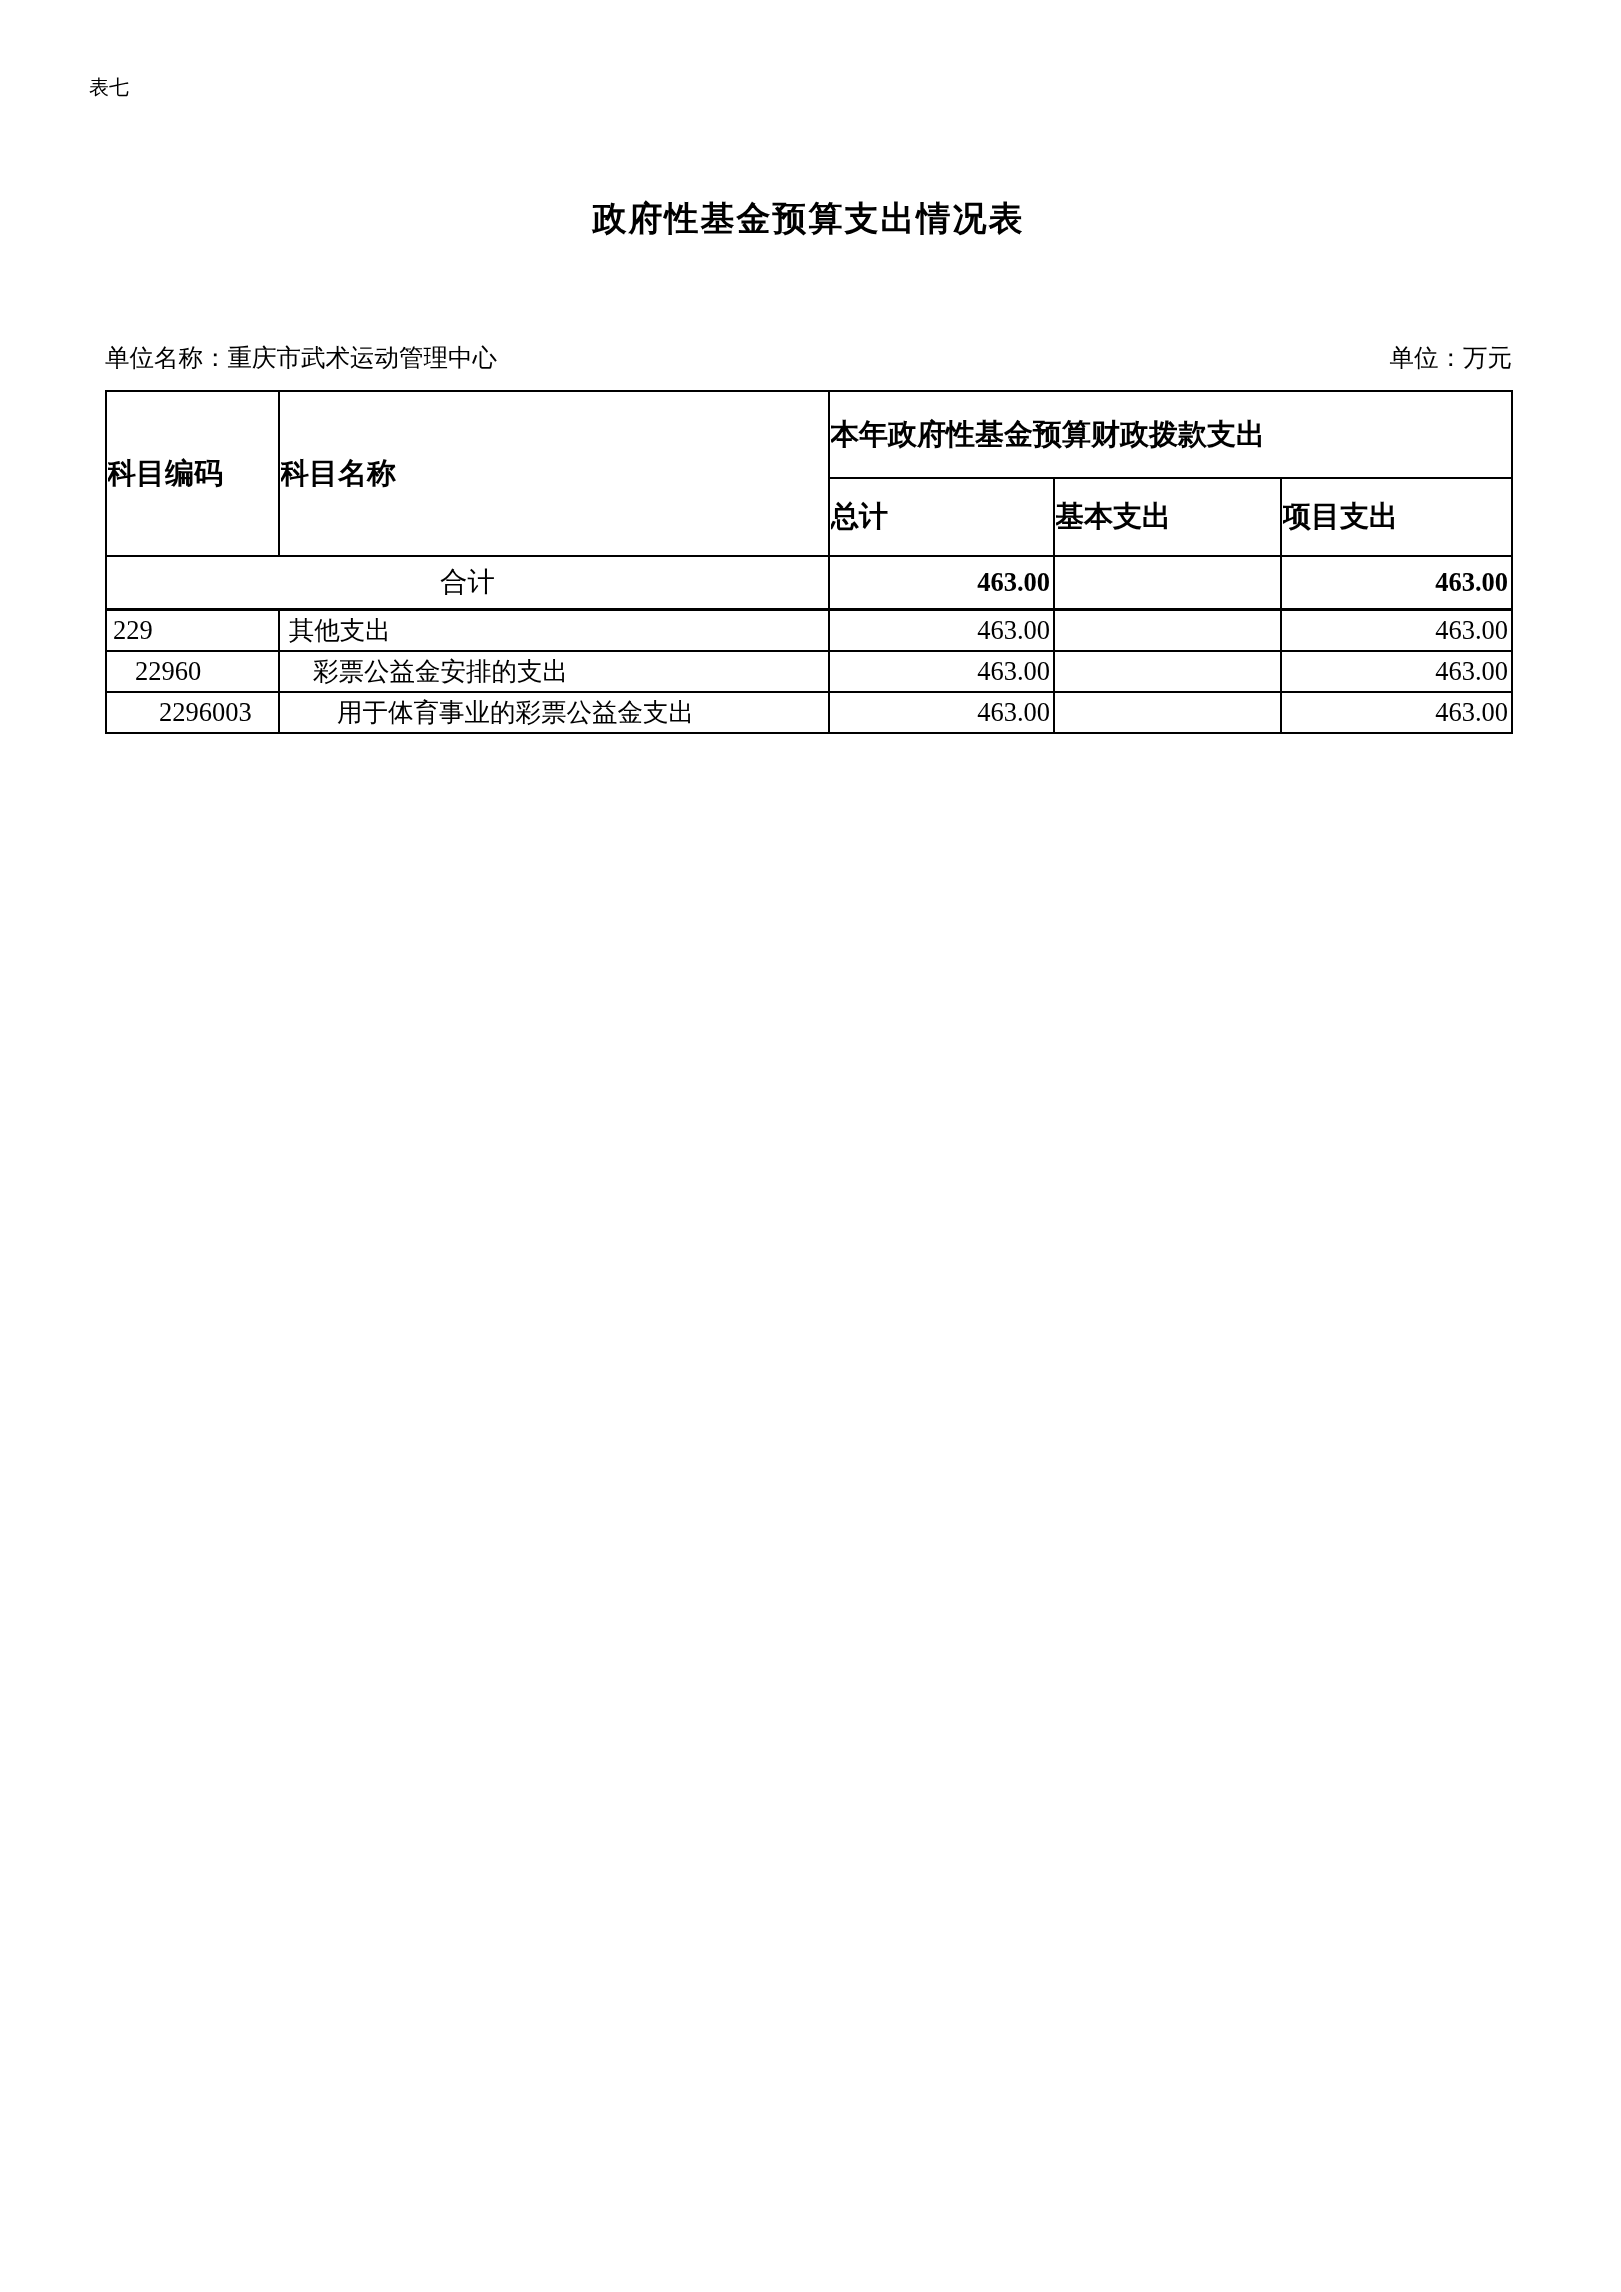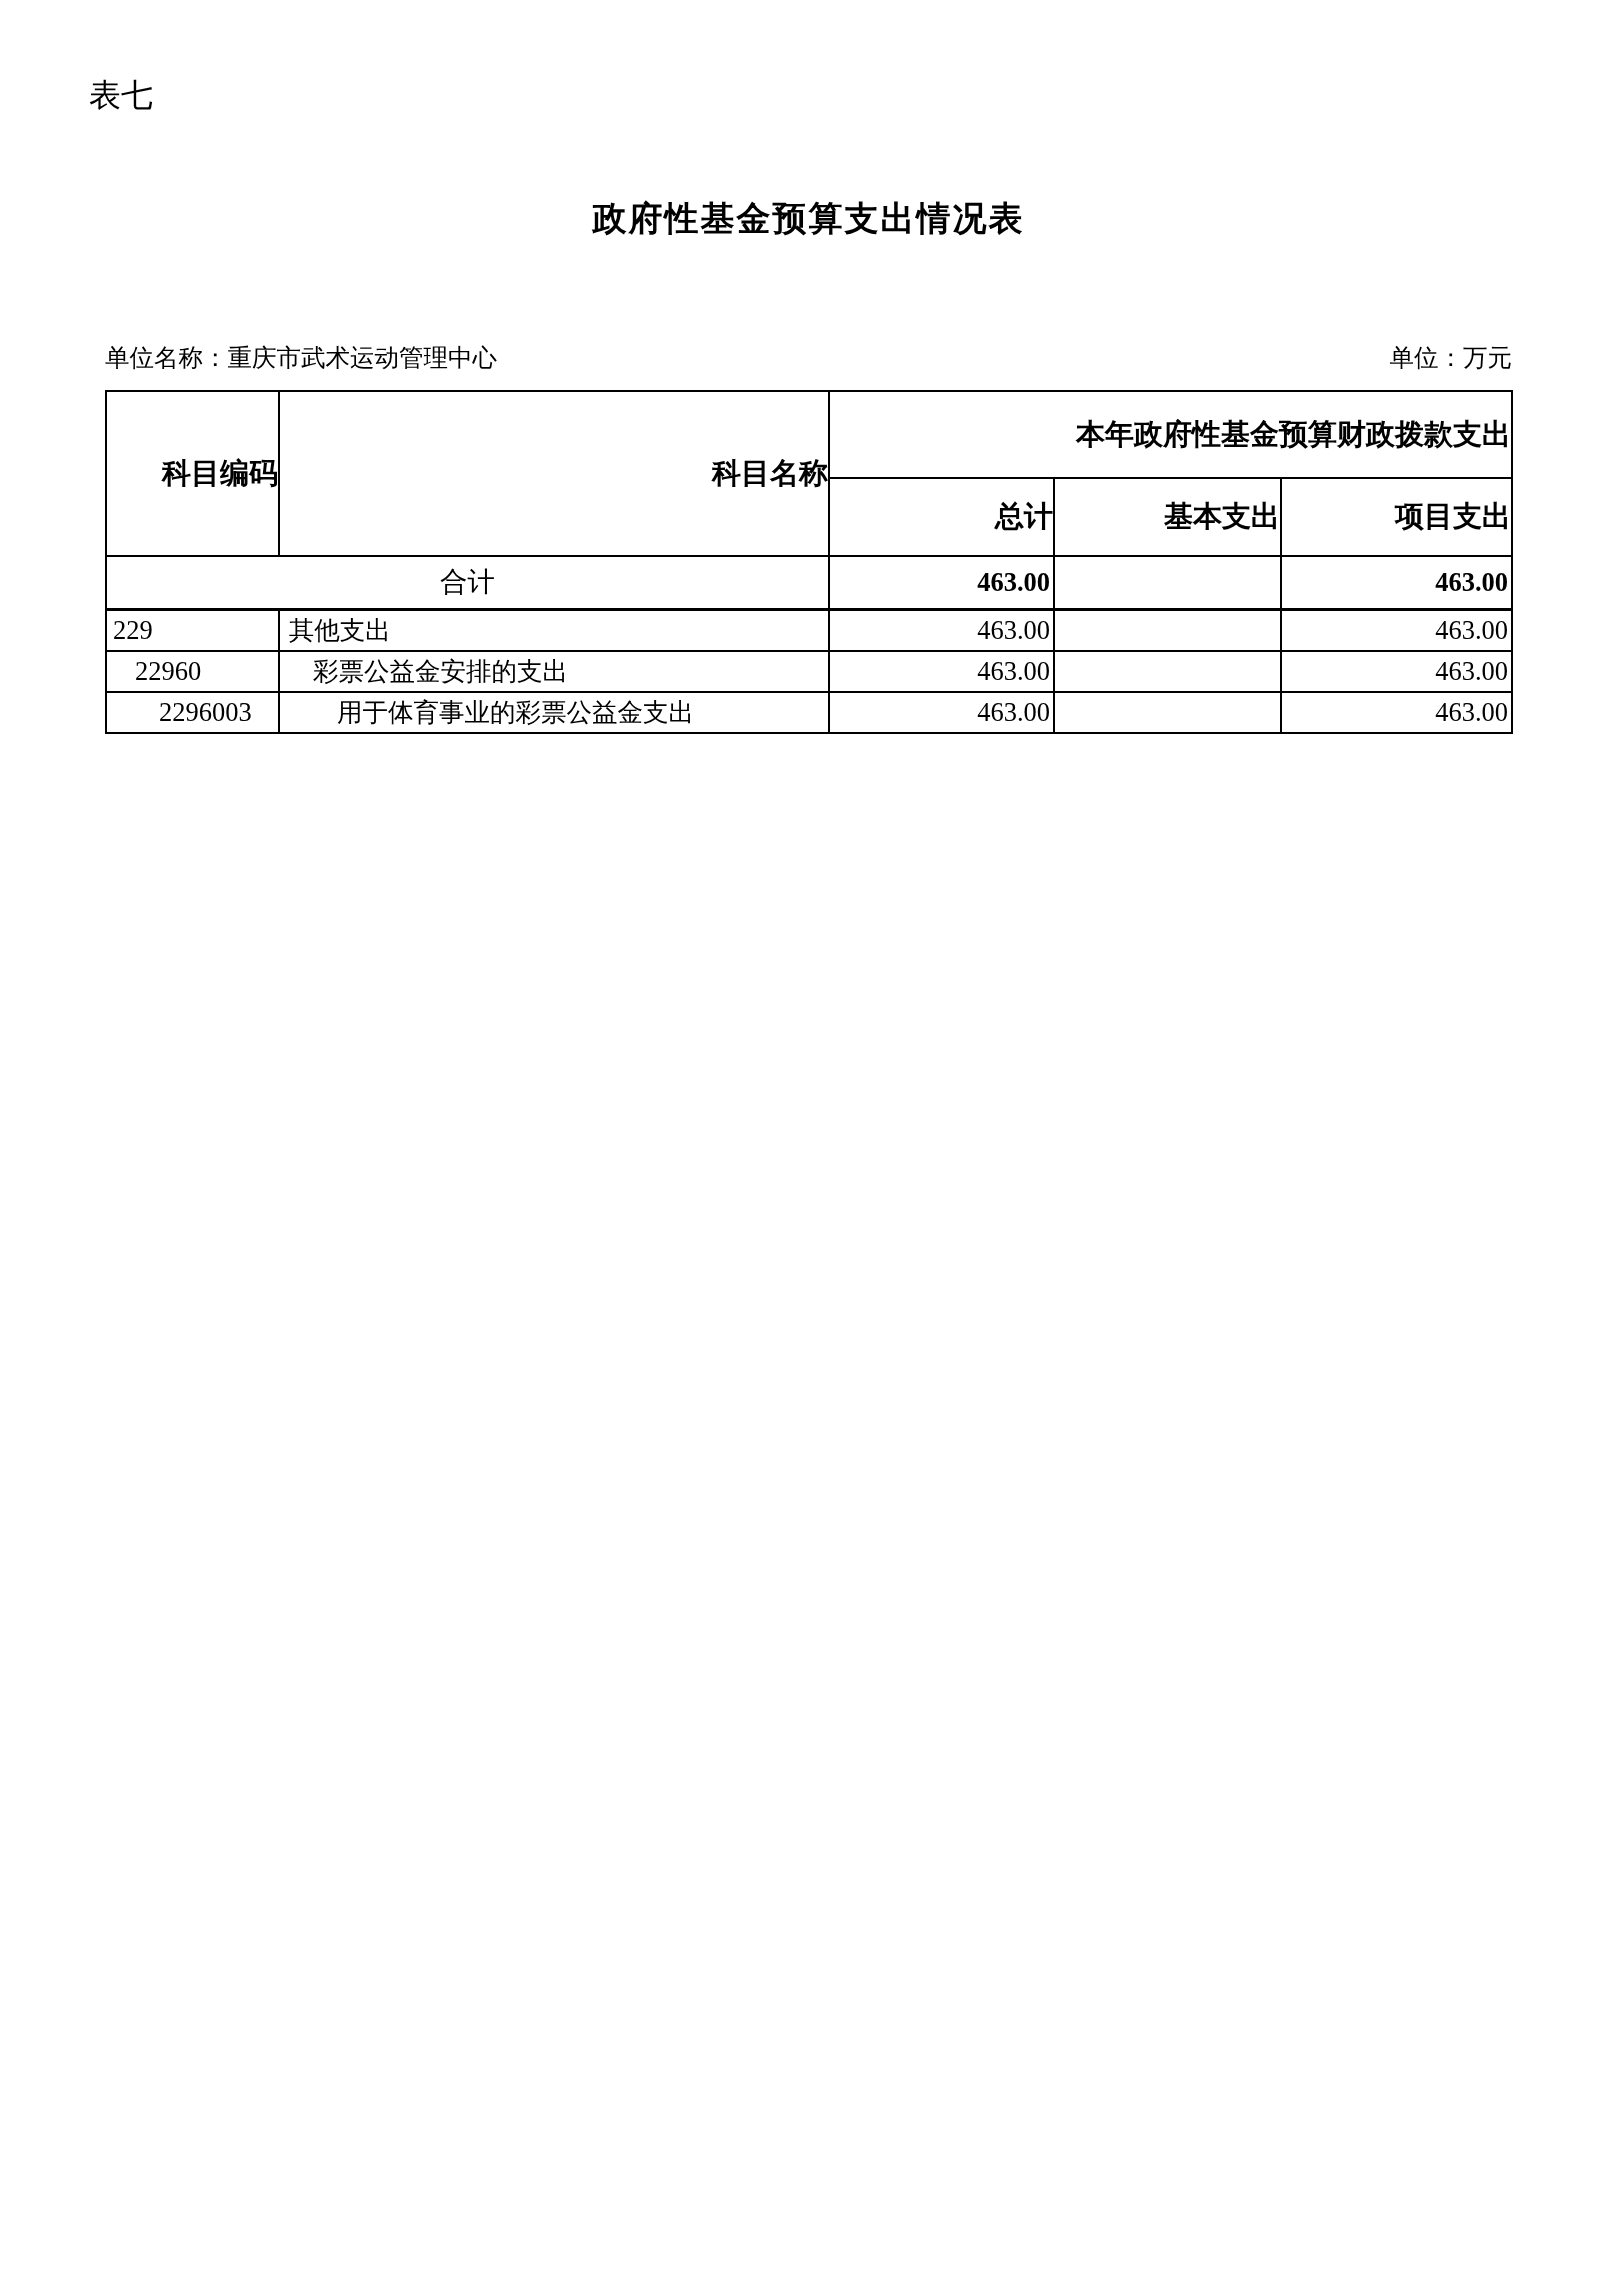--- a/index.html
+++ b/index.html
@@ -12,7 +12,7 @@
   }
   .doc-tag {
     position: absolute; left: 89px; top: 74px;
-    font-size: 32px;
+    font-size: 20px;
     font-family: Liberation Sans, sans-serif;
     text-align: center;
   }

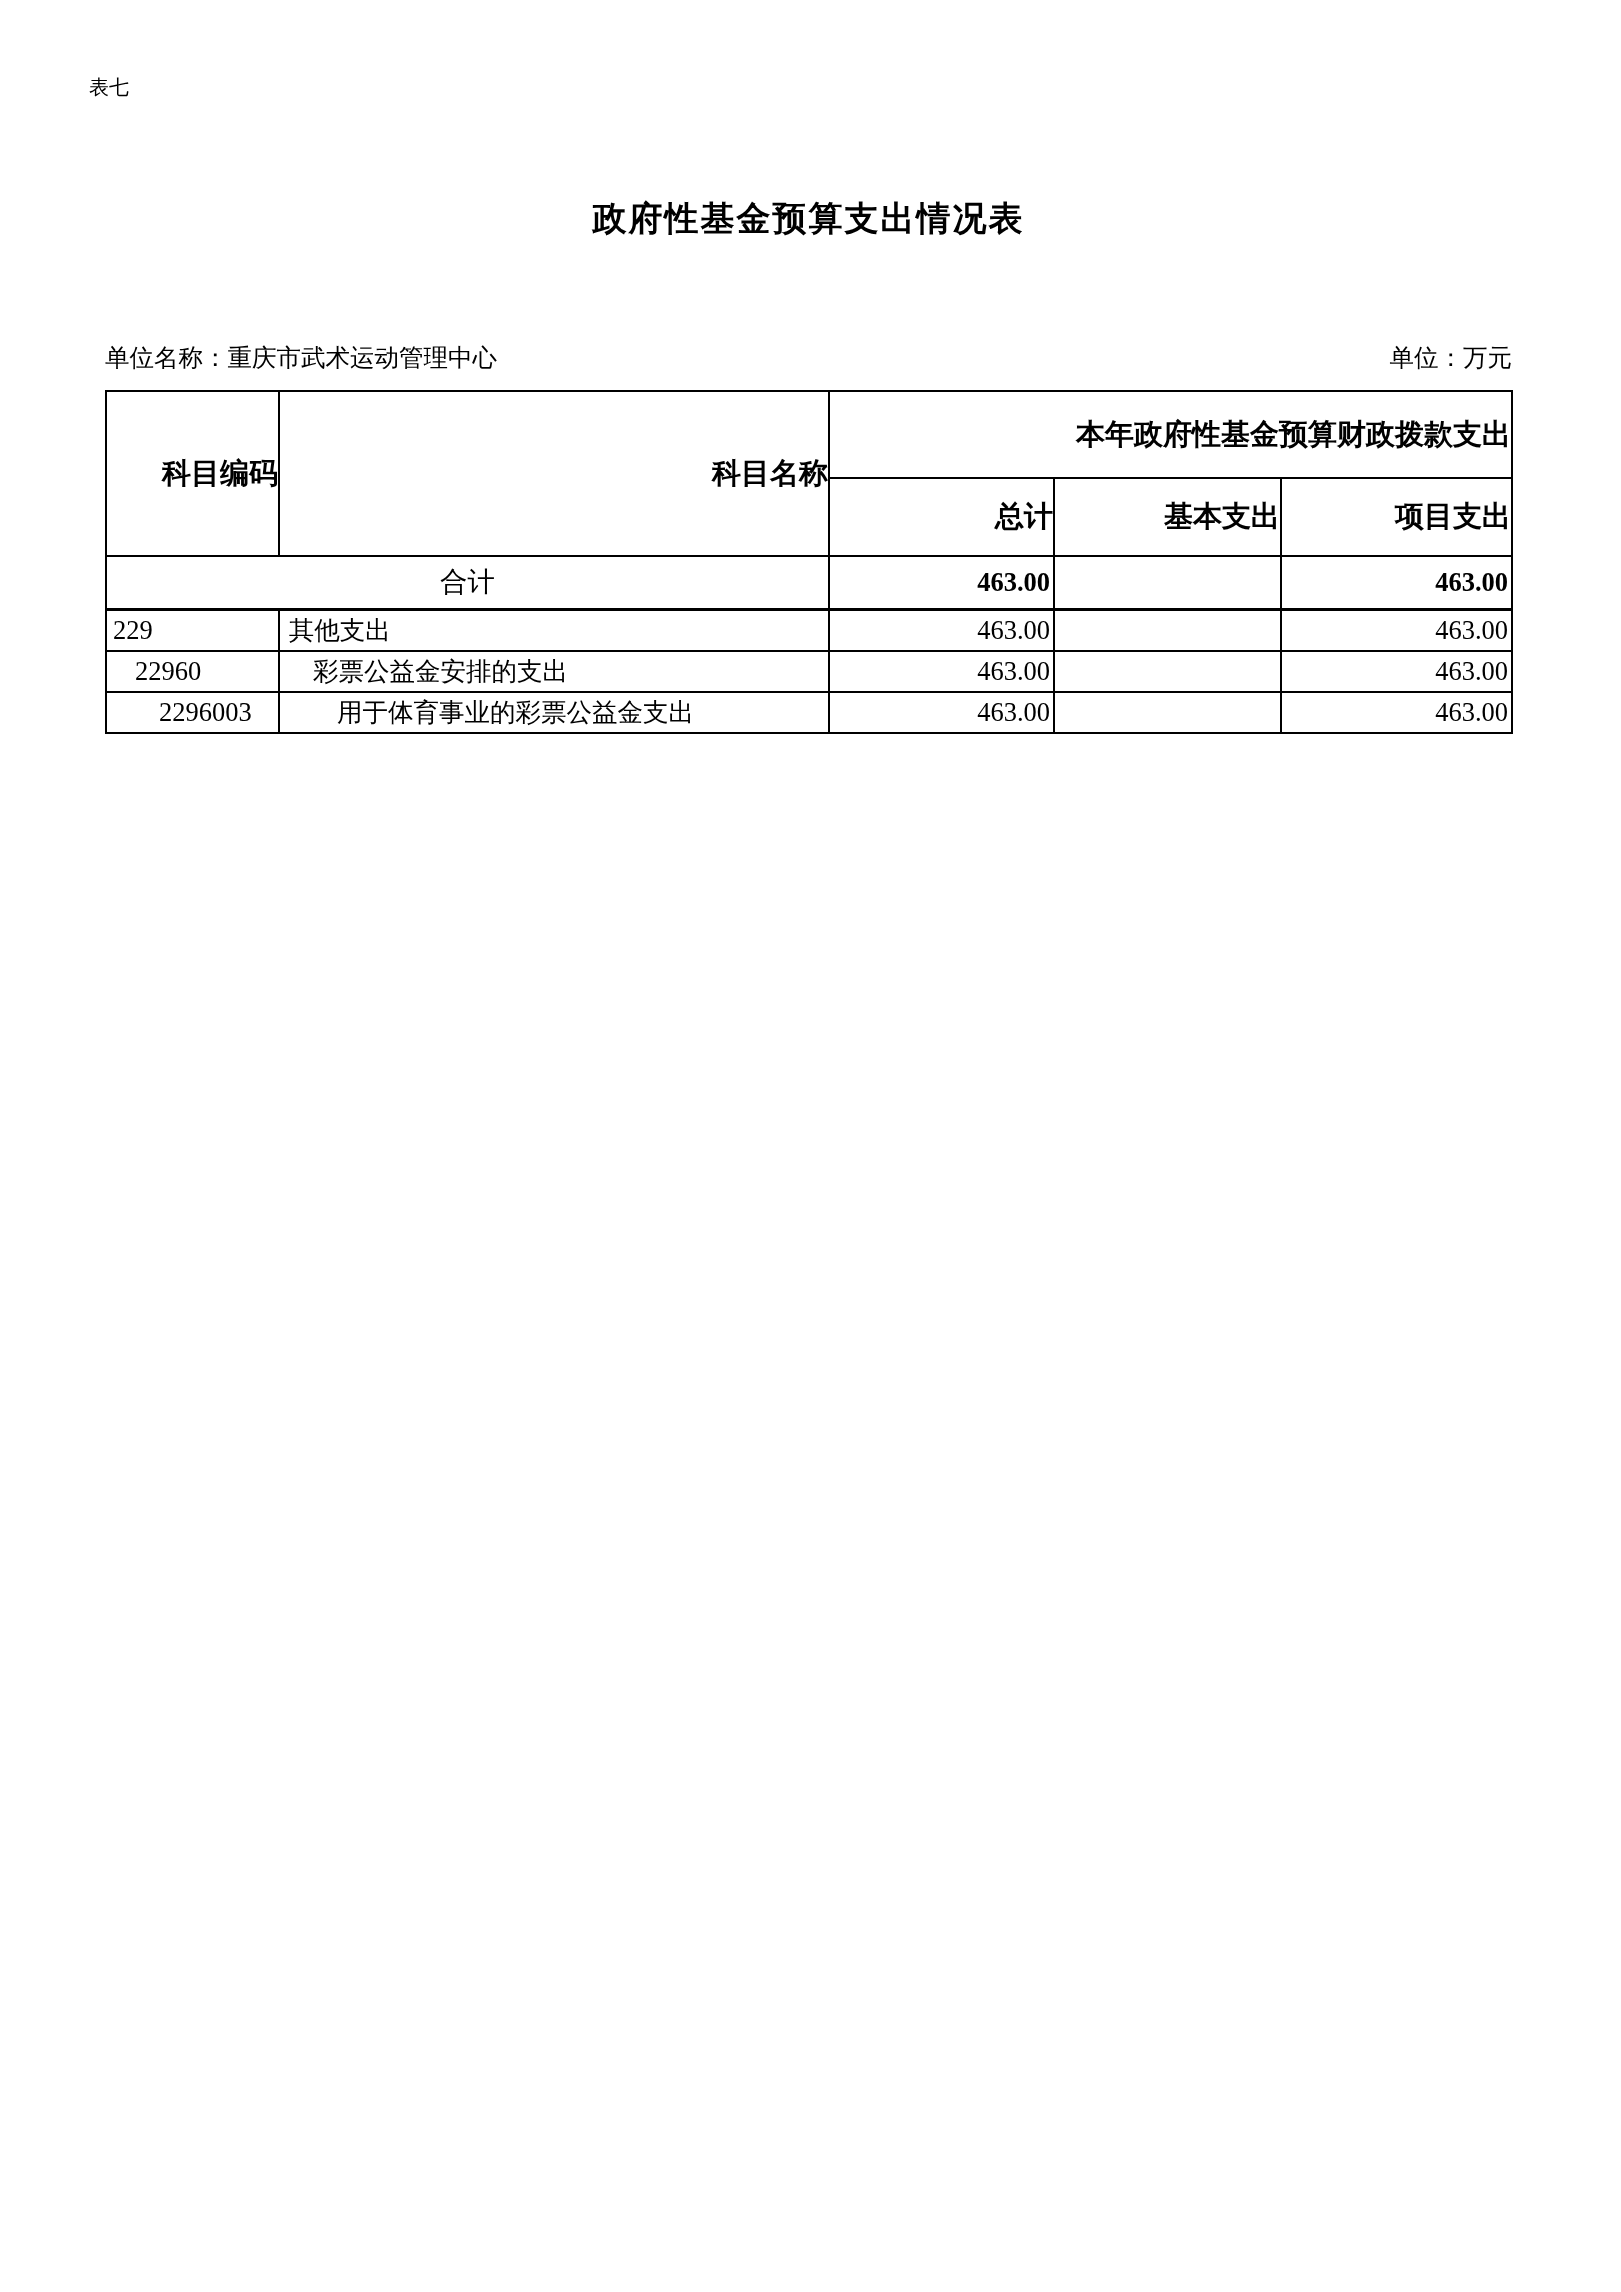--- a/index.html
+++ b/index.html
@@ -42,7 +42,7 @@
   }
   table.budget th {
     font-family: "Liberation Sans", sans-serif;
-    font-weight: bold; font-size: 29px; text-align: right;
+    font-weight: bold; font-size: 29px; text-align: left; border-radius: 7px;
   }
   tr.hdr-top    { height: 87px; }
   tr.hdr-sub    { height: 78px; }

